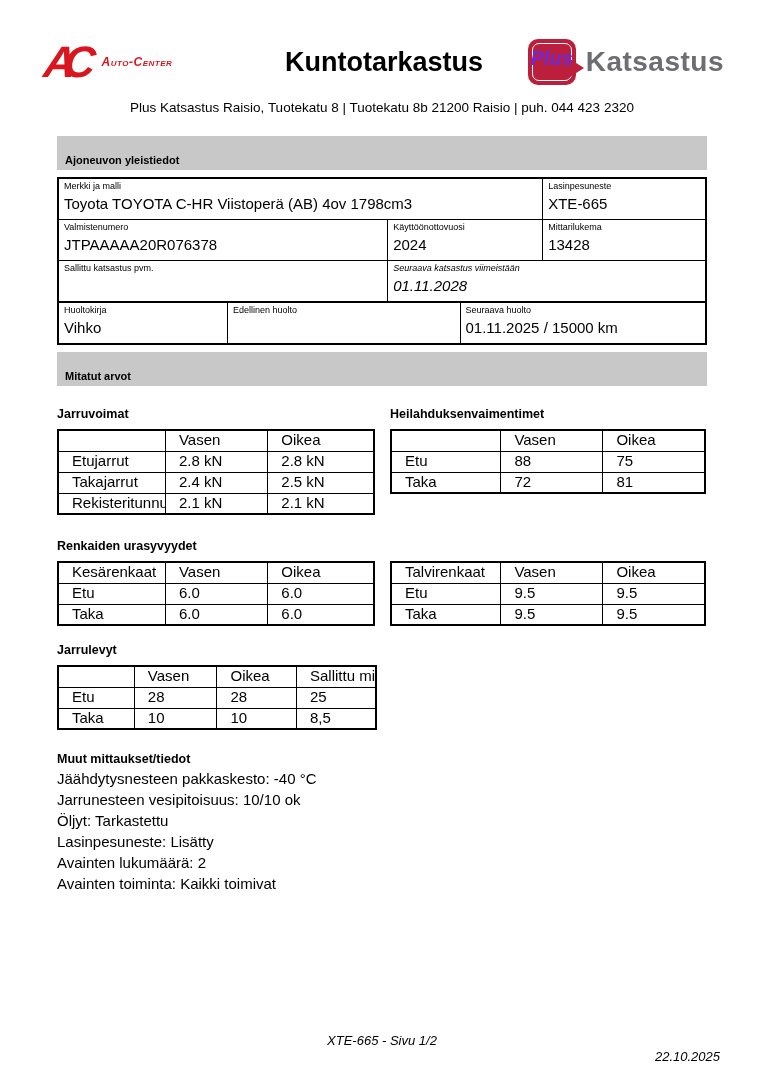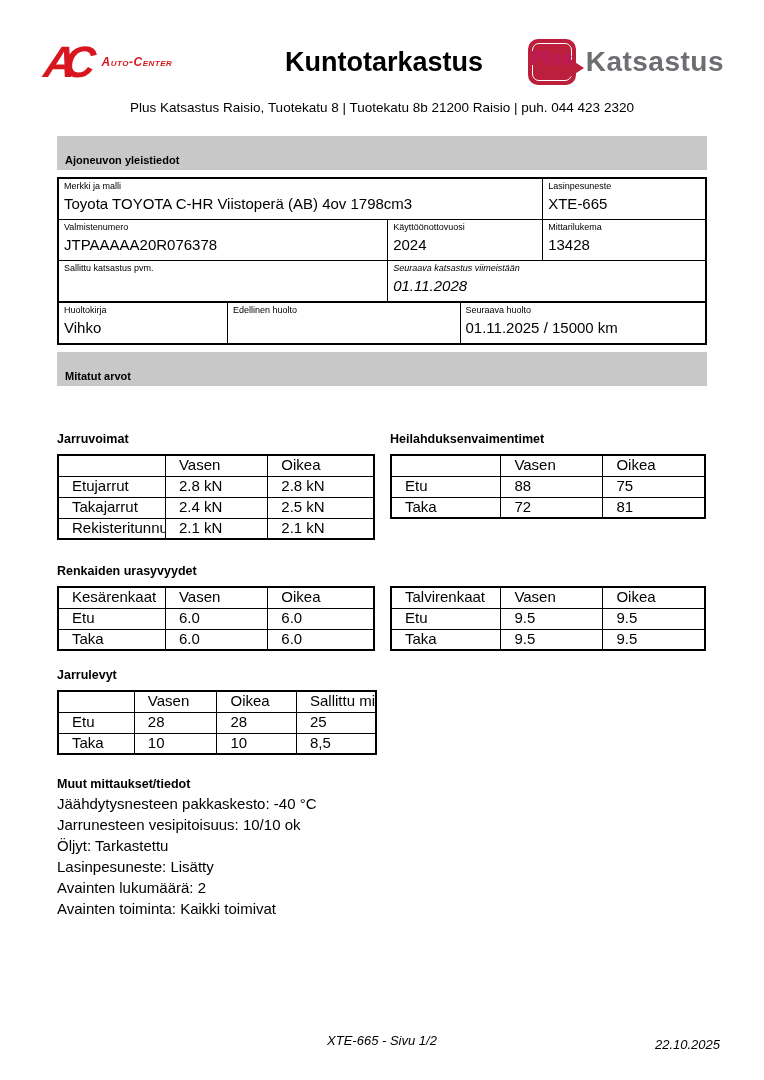--- a/index.html
+++ b/index.html
@@ -60,7 +60,7 @@
   .plus-word {
     position: absolute; left: 0; top: 2px; width: 48px; height: 38px;
     display: flex; align-items: center; justify-content: center;
-    color: #be185d; font-weight: bold; font-size: 20px;
+    color: #6d28d9; font-style: italic; font-weight: bold; font-size: 20px;
   }
   .katsastus-word { font-weight: bold; font-size: 28px; margin-left: 6px; letter-spacing: 0.5px; }
   .address { text-align: center; font-size: 13.5px; margin-top: 8px; }

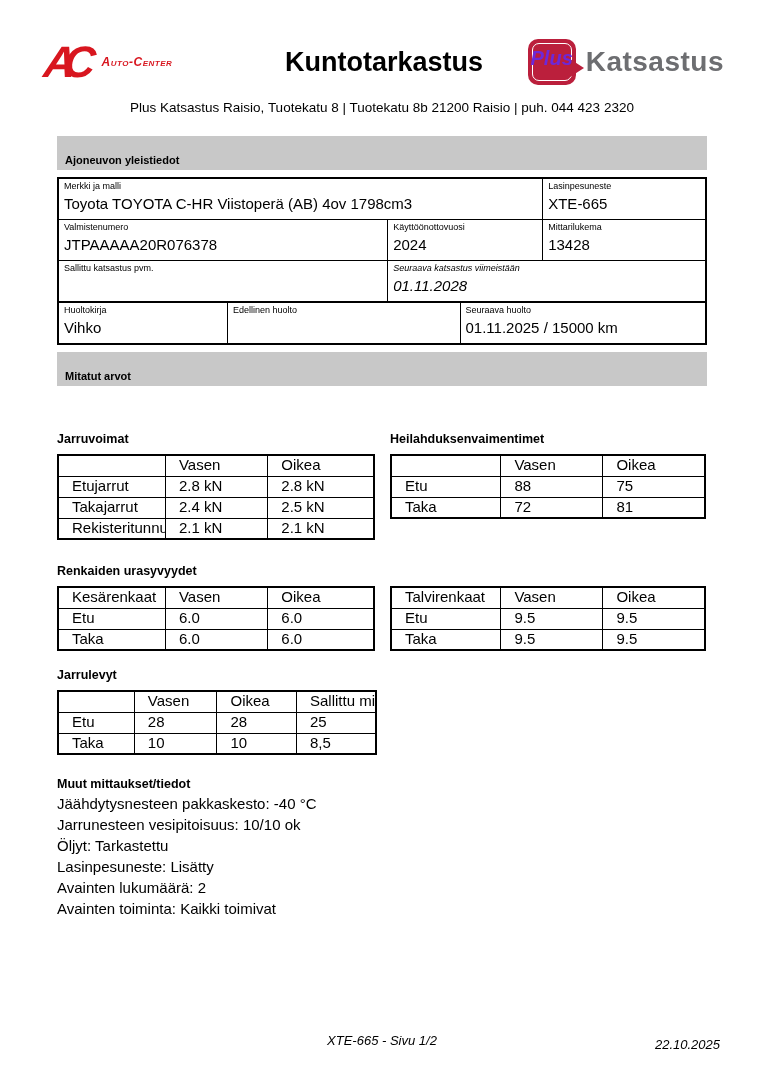--- a/index.html
+++ b/index.html
@@ -91,7 +91,7 @@
   .mcol-l { width: 318px; }
   .mcol-r { width: 316px; margin-left: 15px; }
   .ttl { font-weight: bold; font-size: 12.5px; }
-  .ttl-row { margin-top: 46px; }
+  .ttl-row { margin-top: 21px; }
   .ttl-tread { margin-top: 24px; margin-left: 57px; }
   .ttl-discs { margin-top: 17px; margin-left: 57px; }
   .ttl-other { margin-top: 22px; margin-left: 57px; }

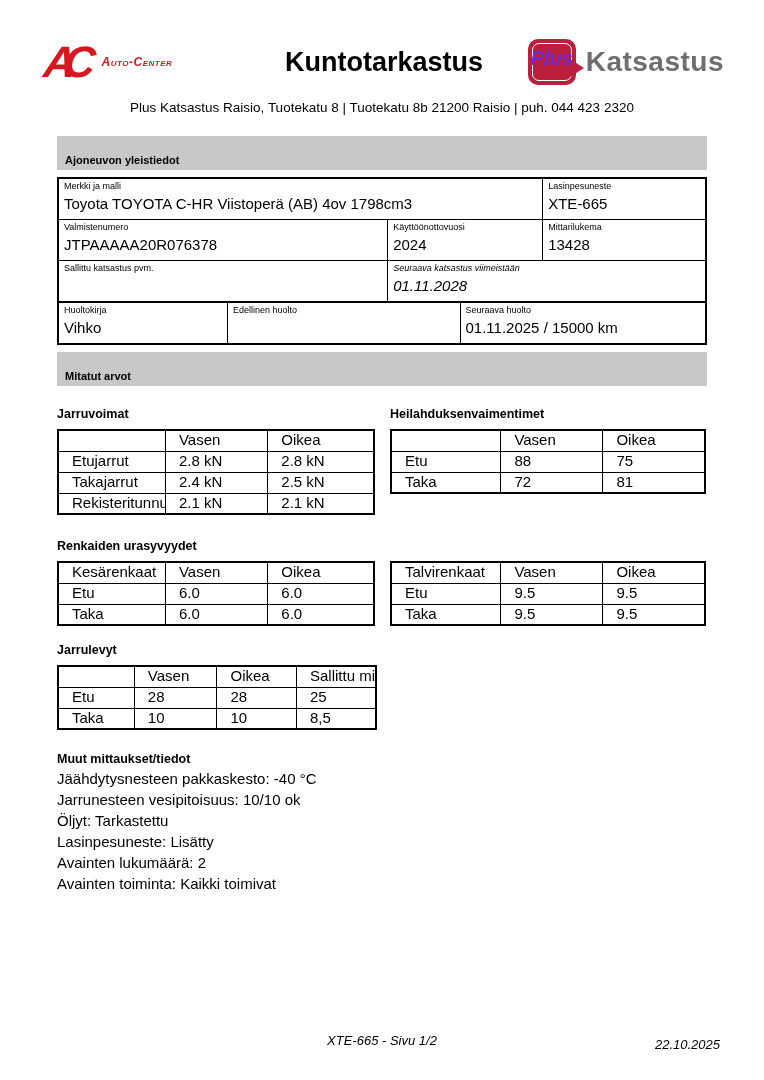--- a/index.html
+++ b/index.html
@@ -112,7 +112,7 @@
     font-style: italic; font-size: 13px;
   }
   .footer-center { text-align: center; }
-  .footer-date { position: absolute; right: 44px; top: 4px; }
+  .footer-date { position: absolute; right: 44px; top: 16px; }
 </style>
 </head>
 <body>

